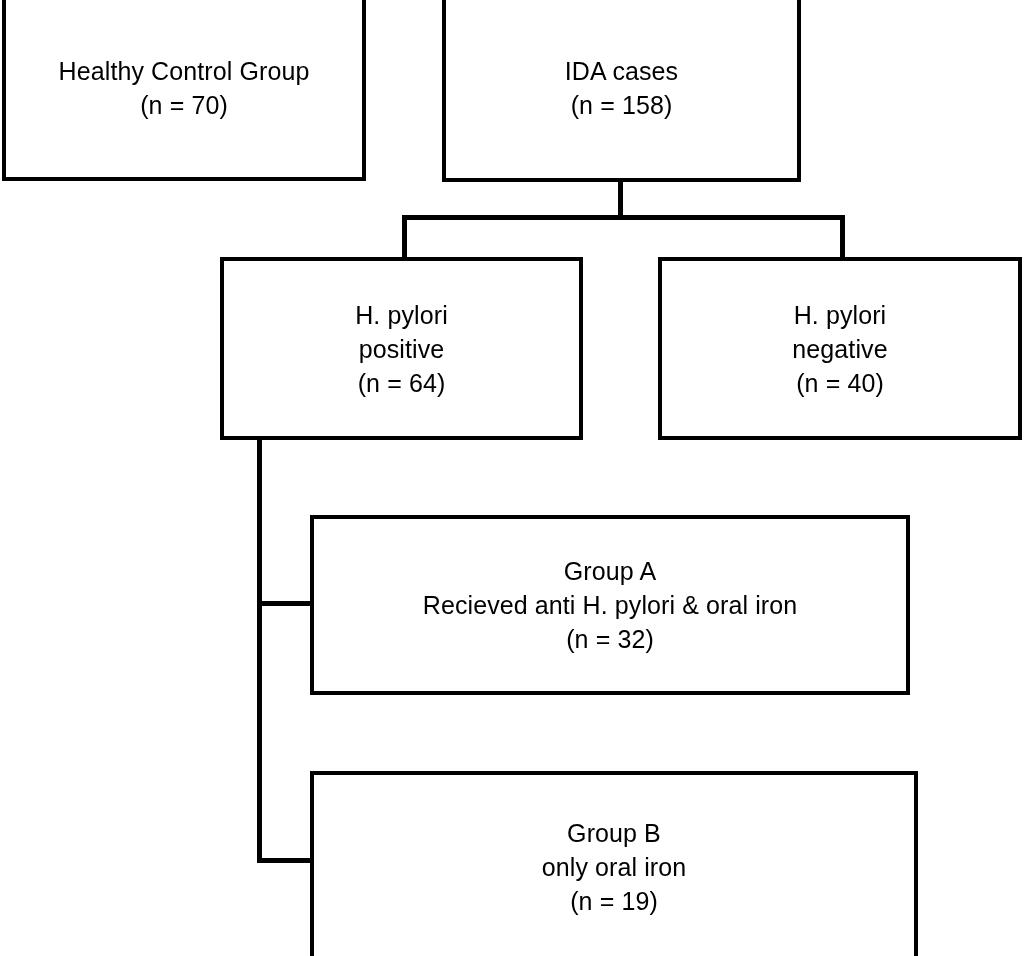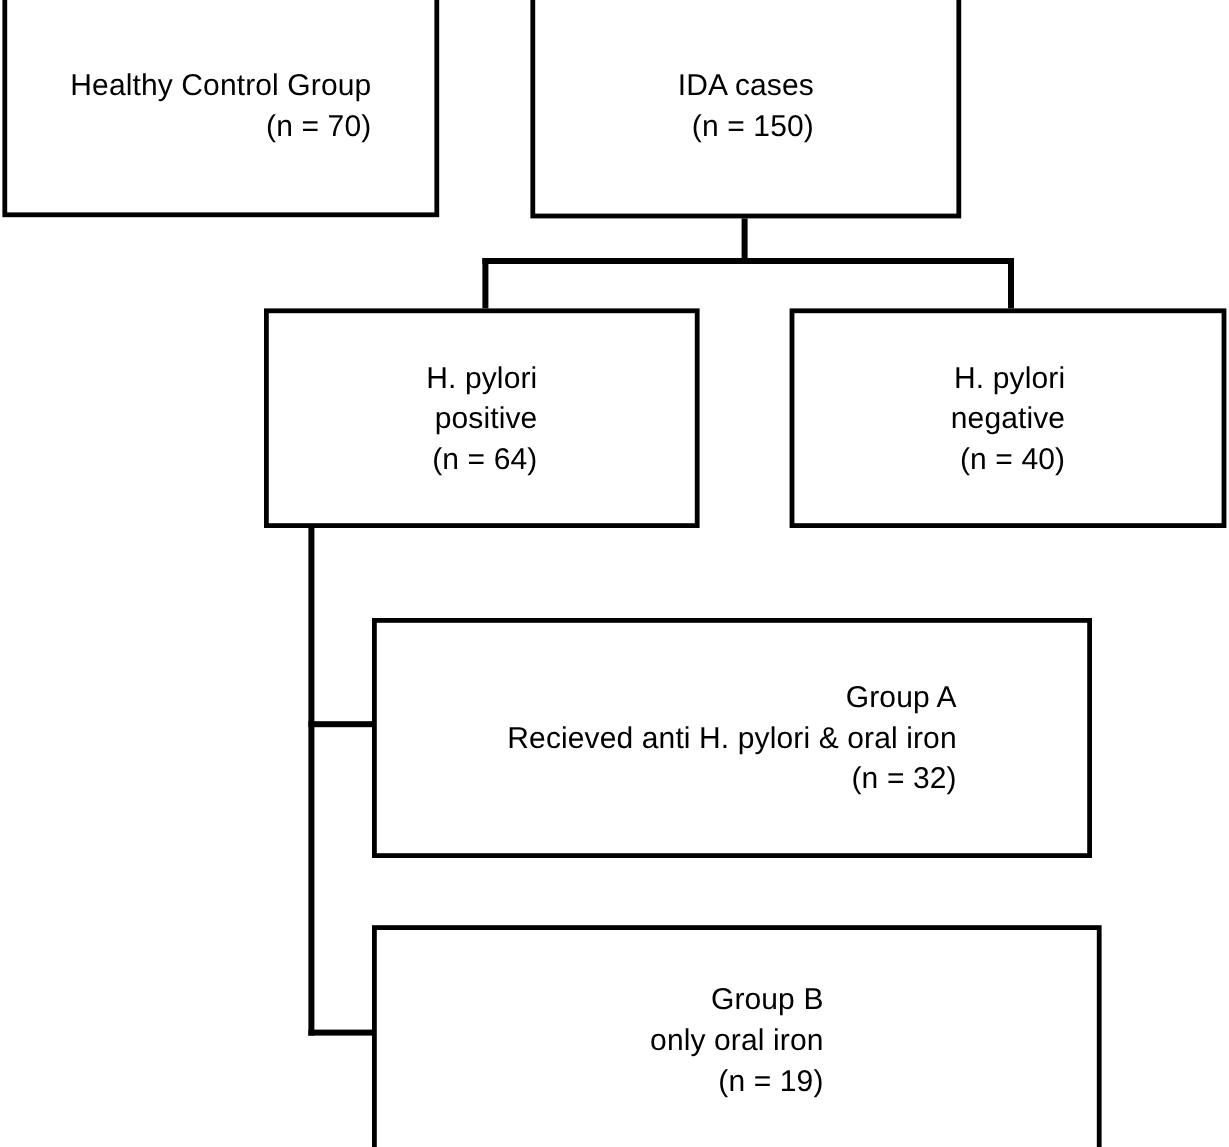--- a/index.html
+++ b/index.html
@@ -36,7 +36,6 @@
     letter-spacing: 0.1px;
     white-space: pre-line;
     padding: 0 8px;
-    text-align: right;
   }
   .connector {
     position: absolute;

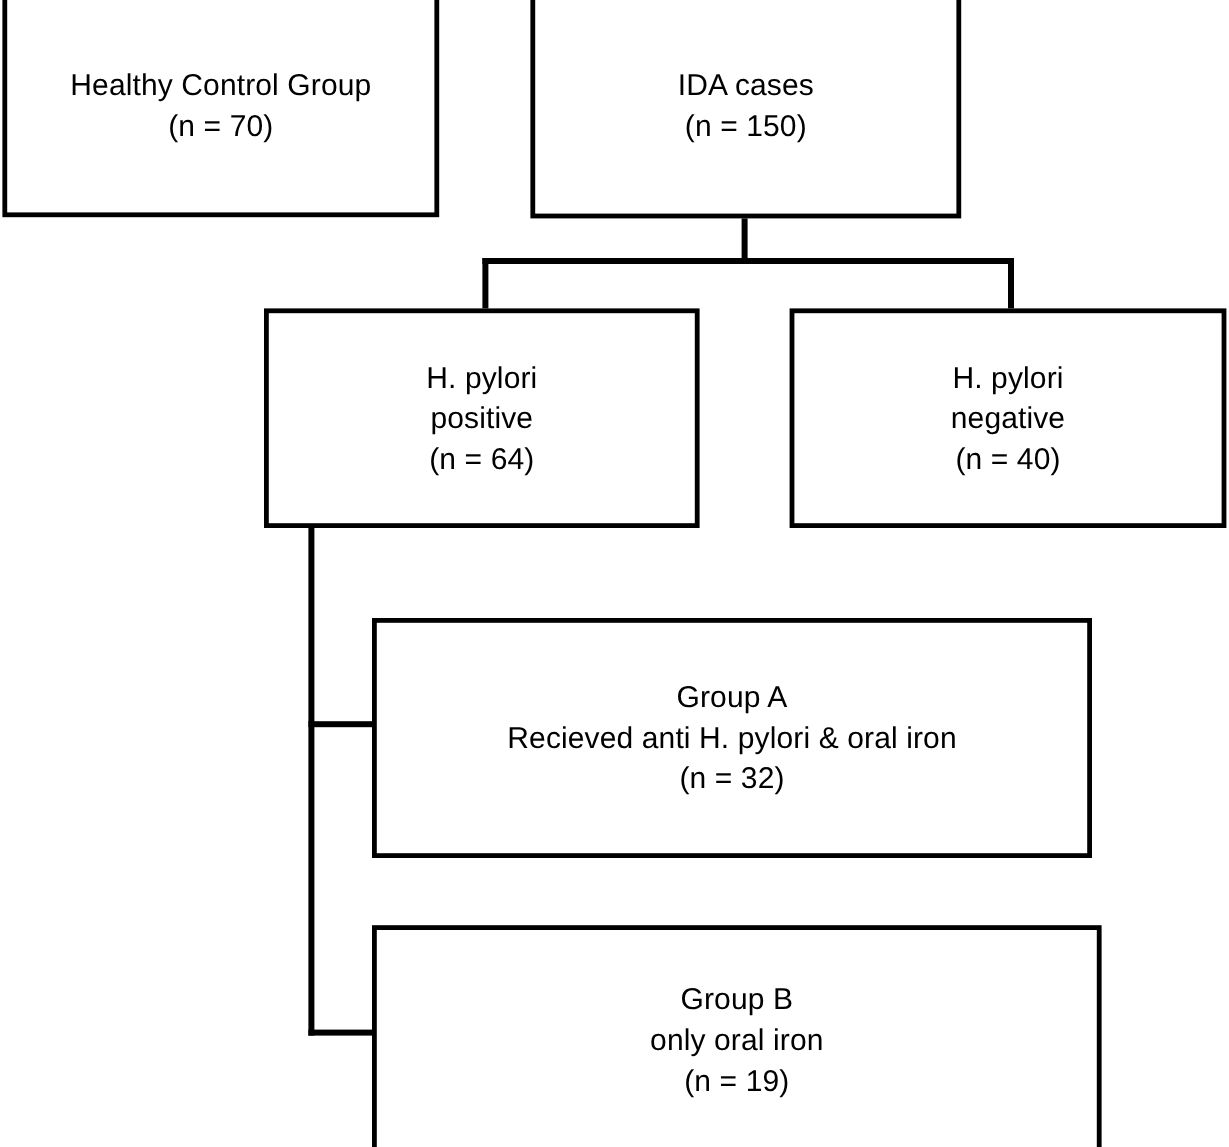--- a/index.html
+++ b/index.html
@@ -118,7 +118,7 @@
 
   <div class="node" id="node-ida-cases">
     <span class="node-label">IDA cases
-(n = 150)</span>
+(n = 158)</span>
   </div>
 
   <div class="node" id="node-hp-positive">

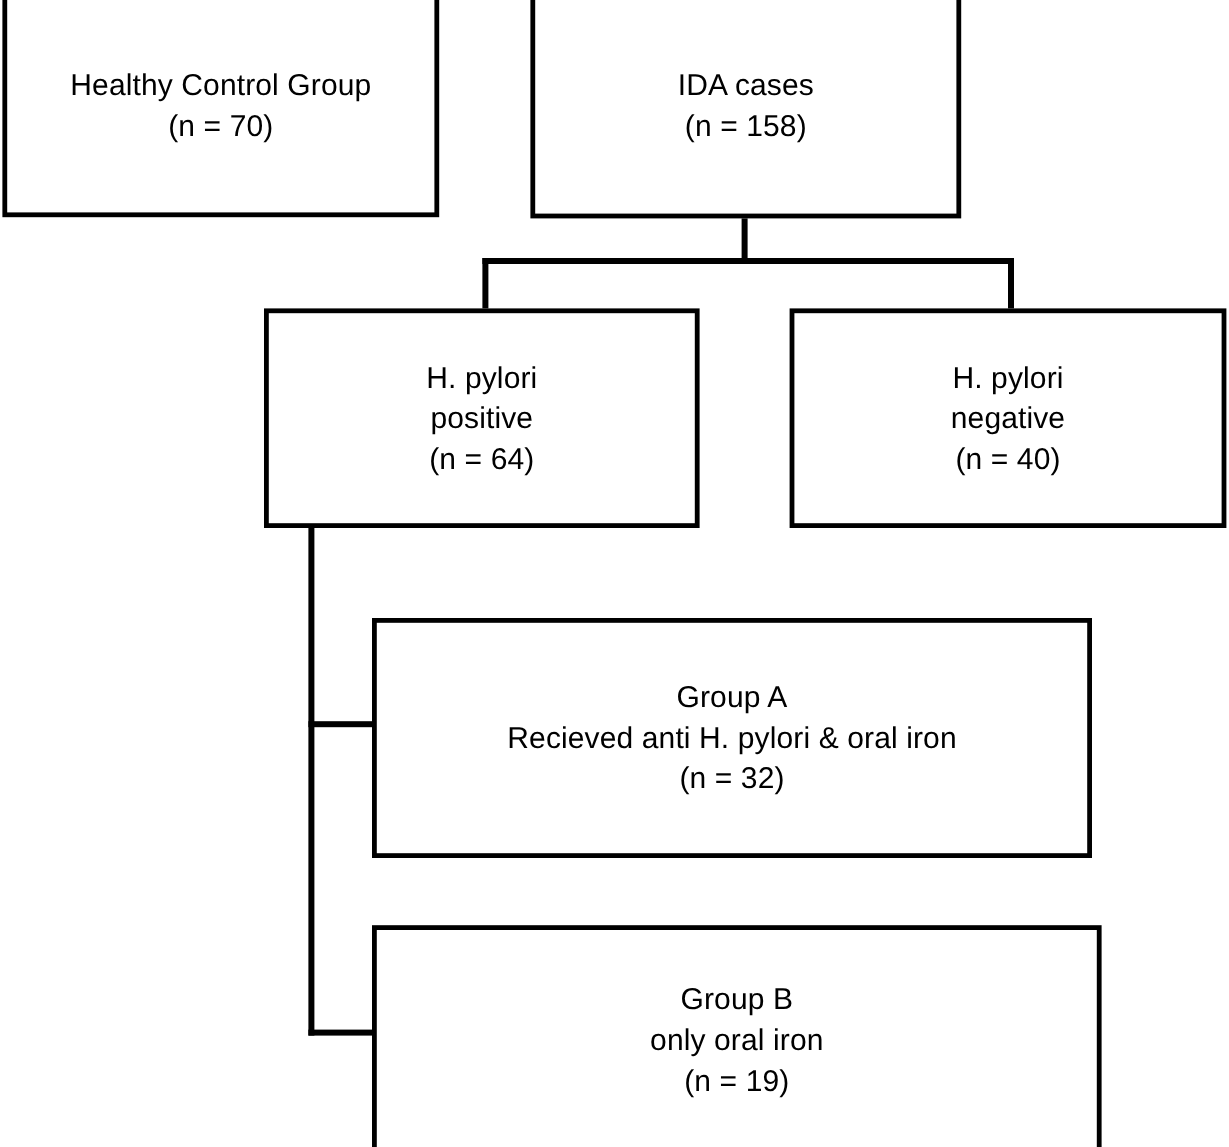--- a/index.html
+++ b/index.html
@@ -76,7 +76,7 @@
     left: 310px;
     top: 515px;
     width: 600px;
-    height: 200px;
+    height: 180px;
   }
   #node-group-b {
     left: 310px;

